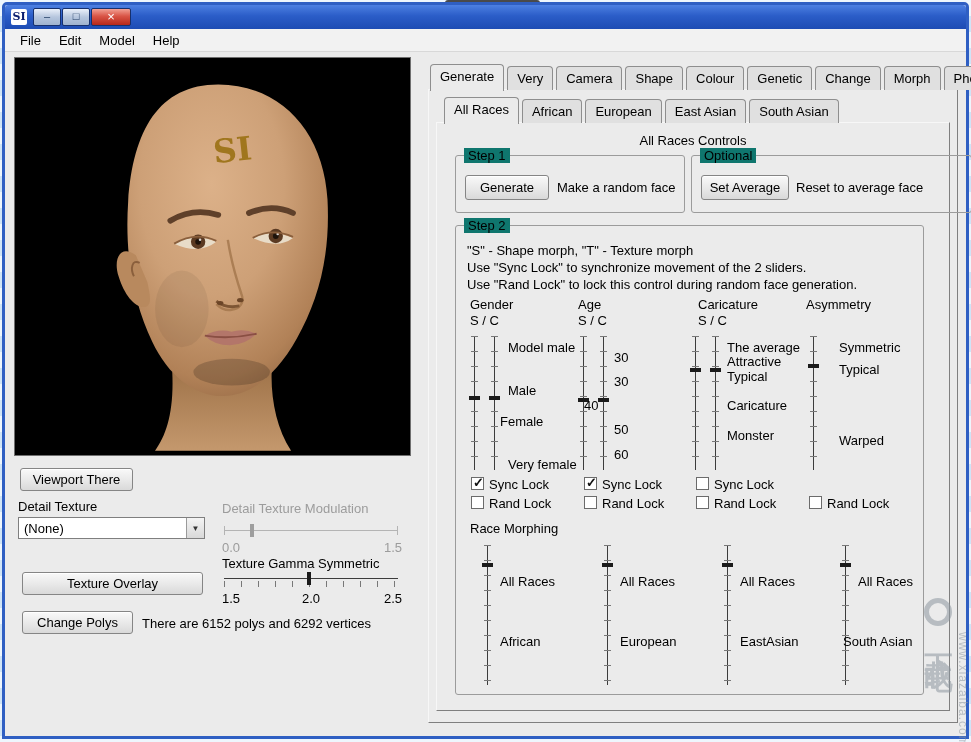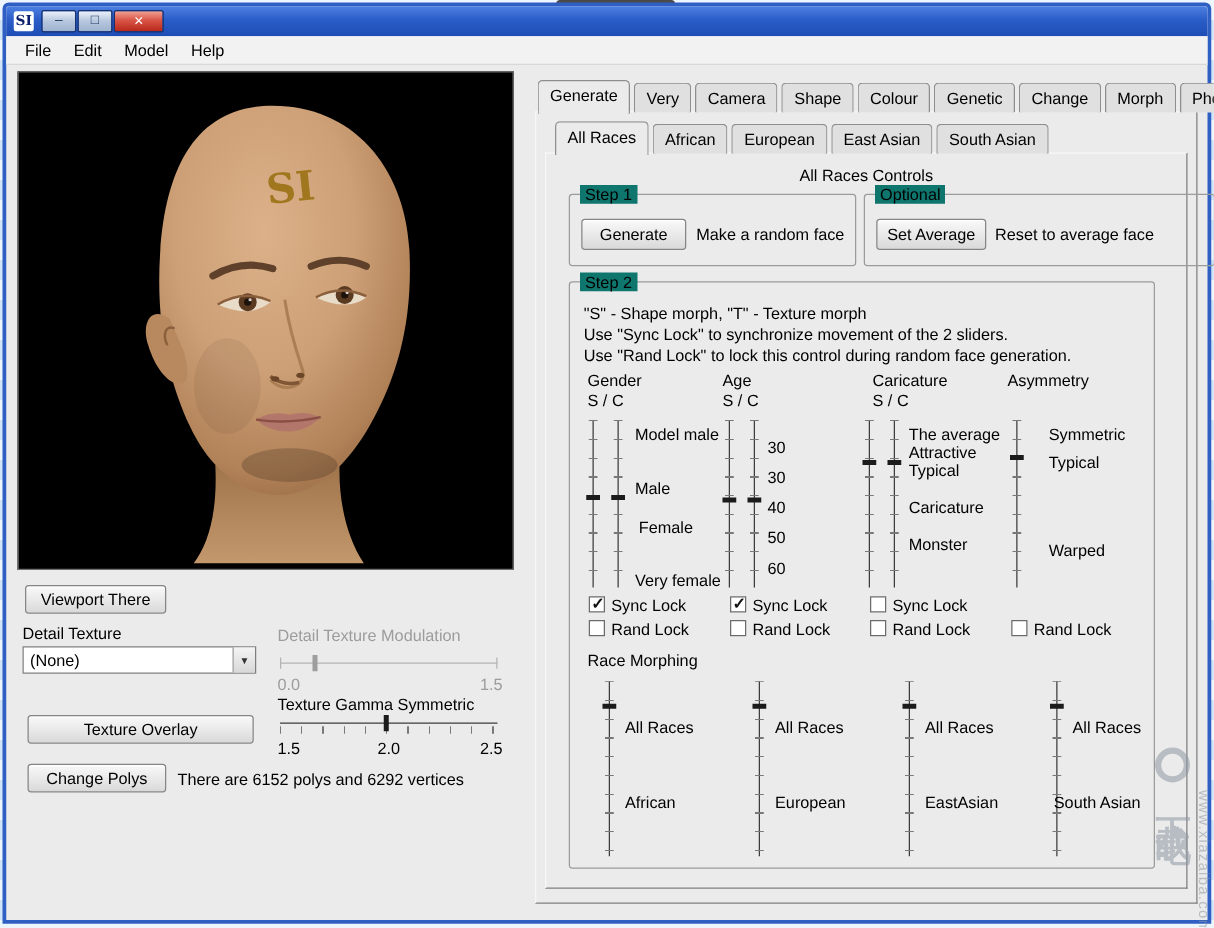--- a/index.html
+++ b/index.html
@@ -258,7 +258,7 @@
 </div>
 <span class="lbl" style="left:614px;top:350px">30</span>
 <span class="lbl" style="left:614px;top:374px">30</span>
-<span class="lbl" style="left:614px;top:398px">40</span>
+<span class="lbl" style="left:584px;top:398px">40</span>
 <span class="lbl" style="left:614px;top:422px">50</span>
 <span class="lbl" style="left:614px;top:447px">60</span>
 

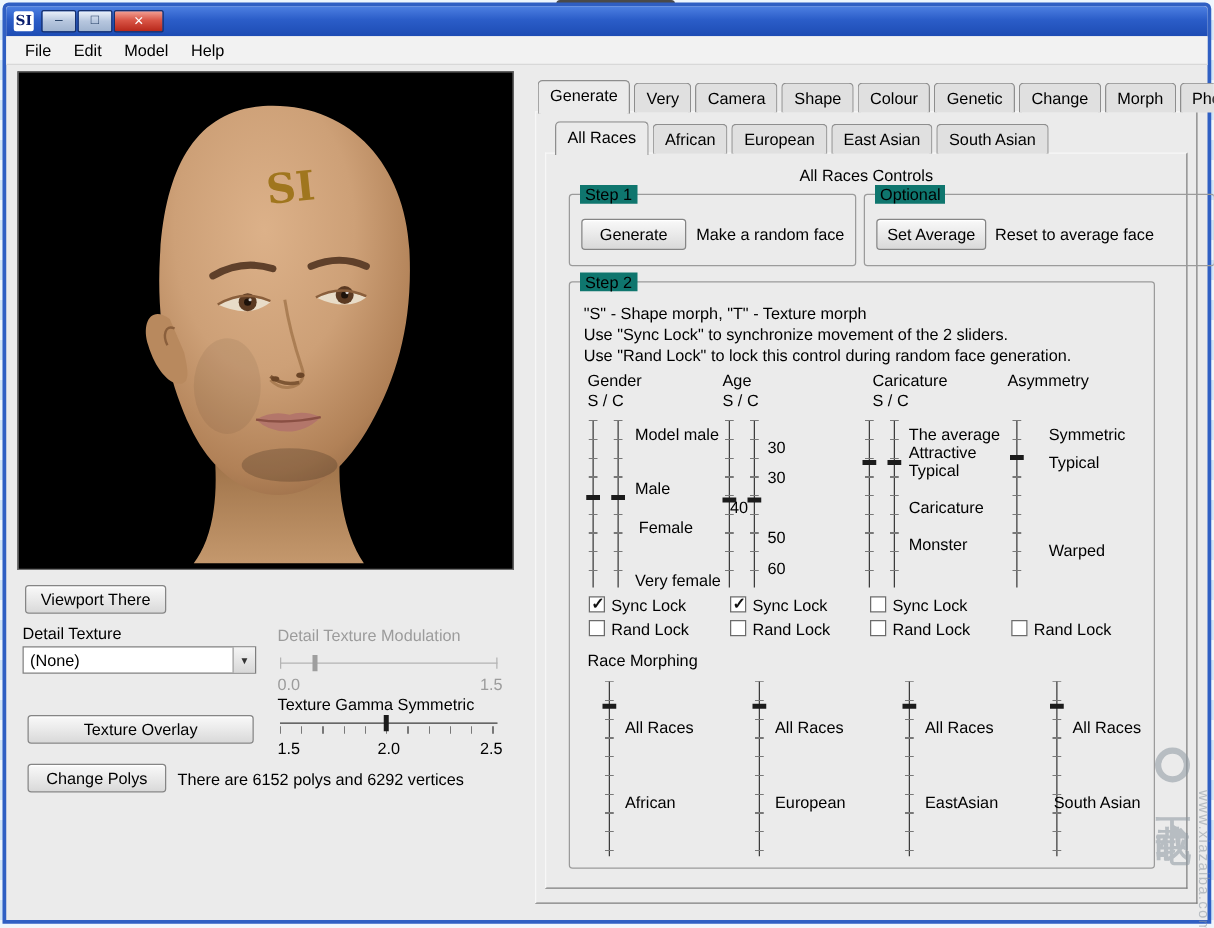--- a/index.html
+++ b/index.html
@@ -243,7 +243,7 @@
 </div>
 <span class="lbl" style="left:508px;top:340px">Model male</span>
 <span class="lbl" style="left:508px;top:383px">Male</span>
-<span class="lbl" style="left:511px;top:414px">Female</span>
+<span class="lbl" style="left:500px;top:414px">Female</span>
 <span class="lbl" style="left:508px;top:457px">Very female</span>
 
 <div class="vslider" style="left:579px;top:336px;height:134px">

